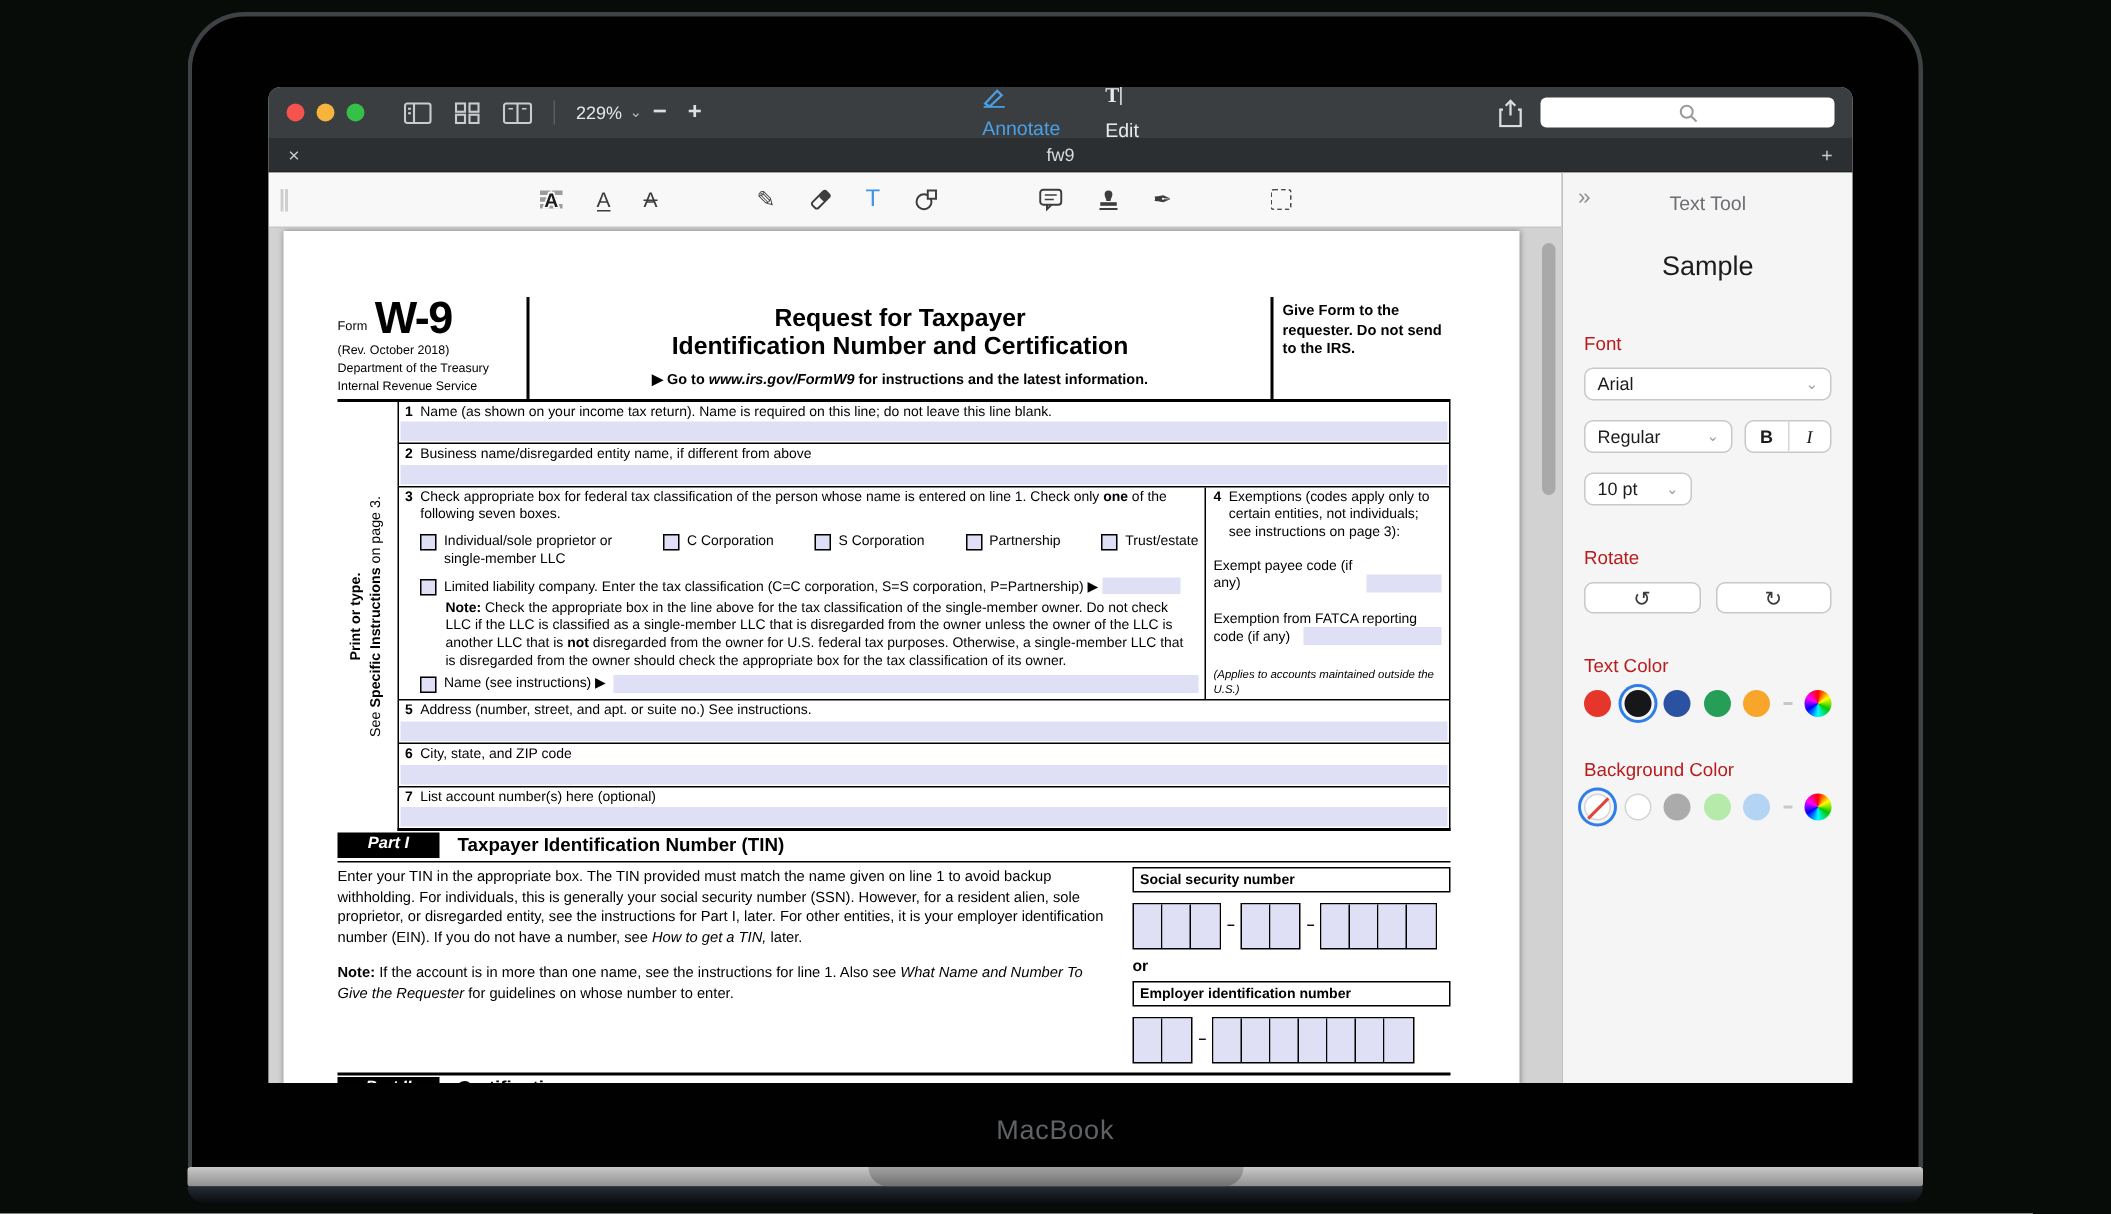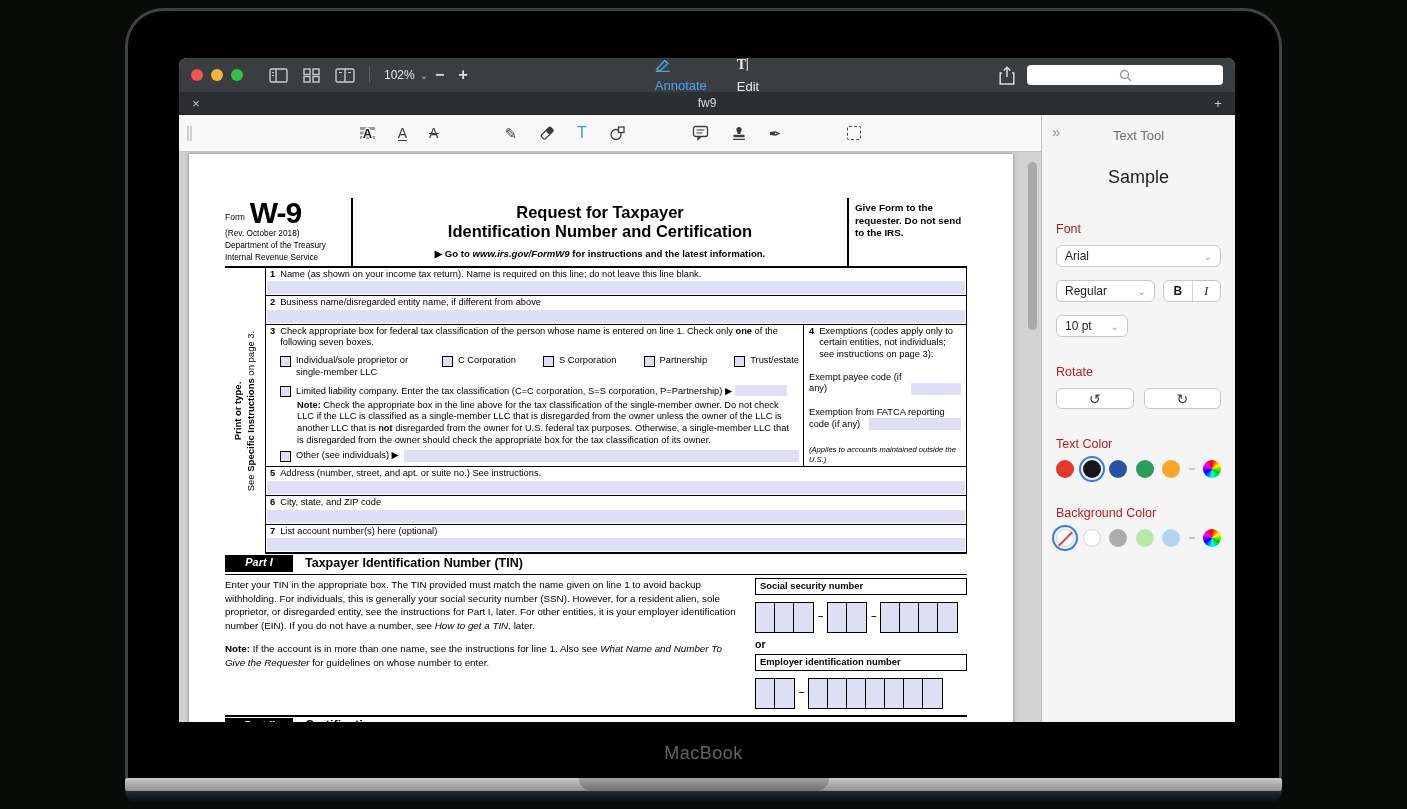--- a/index.html
+++ b/index.html
@@ -242,7 +242,7 @@
       </div>
       <div class="tb-sep"></div>
       <div class="zoomgrp">
-        <span>102%</span>
+        <span>229%</span>
         <span class="zoom-chev">⌄</span>
       </div>
       <span class="zoom-minus">−</span>

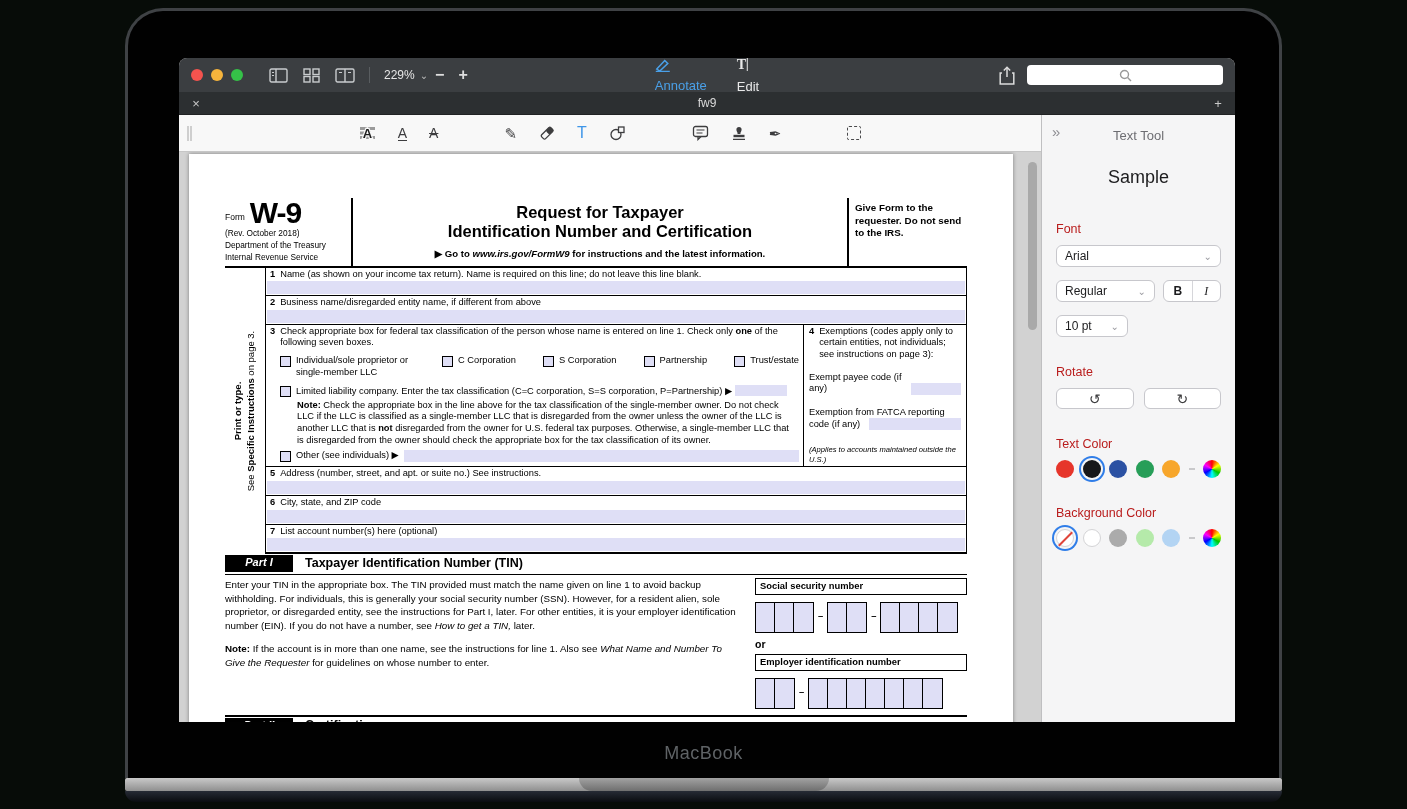--- a/index.html
+++ b/index.html
@@ -422,7 +422,7 @@
                       </div>
                       <div class="other-line">
                         <span class="cb"></span>
-                        <span>Other (see individuals) ▶</span>
+                        <span>Name (see instructions) ▶</span>
                         <span class="other-field"></span>
                       </div>
                     </div>

